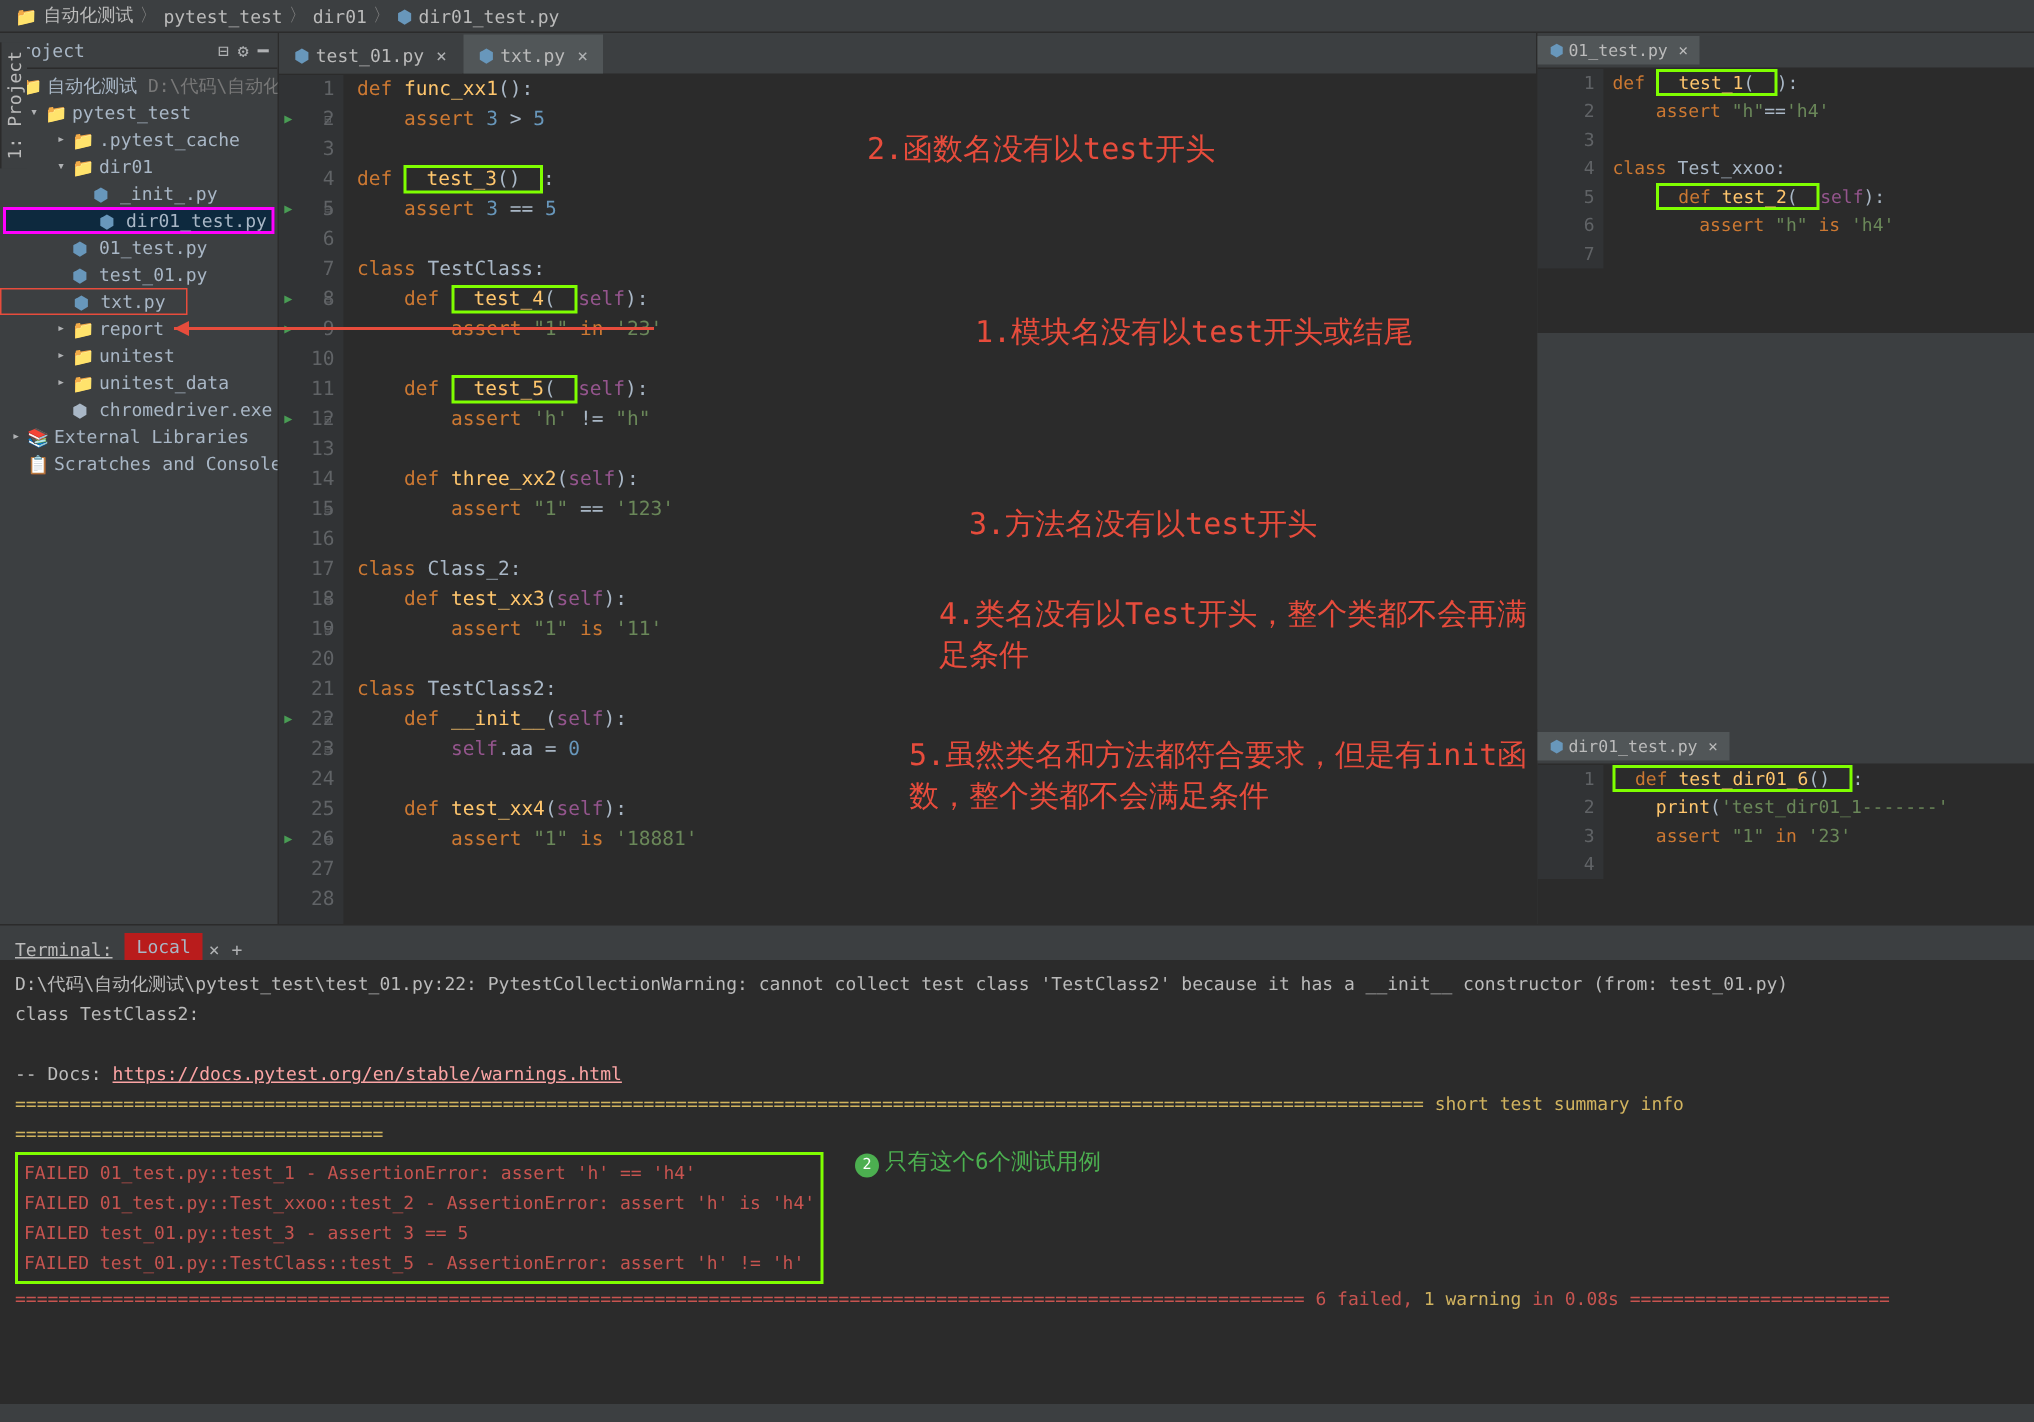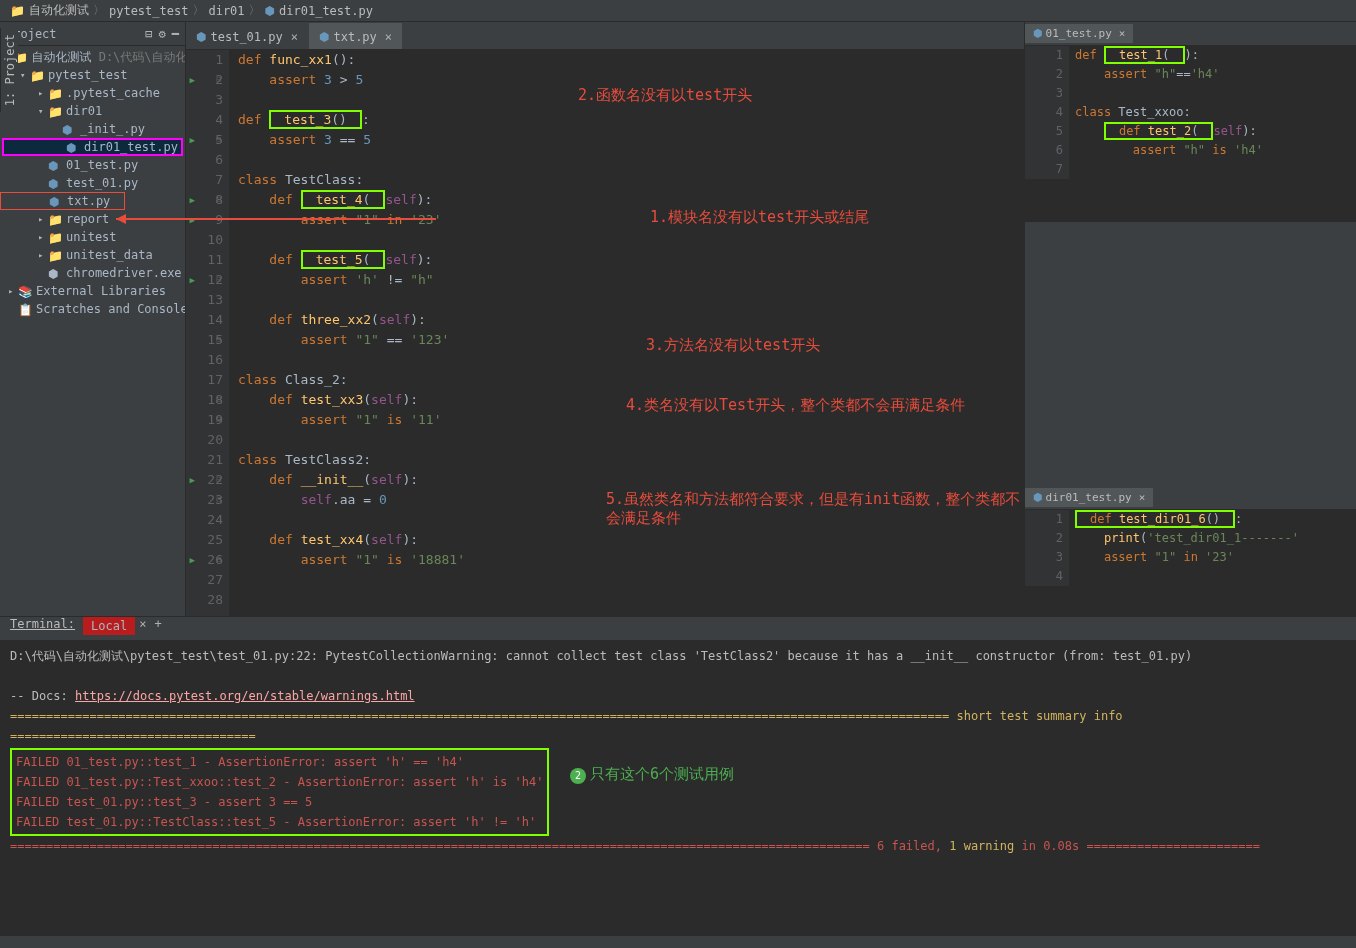--- a/index.html
+++ b/index.html
@@ -36,7 +36,7 @@
 .self { color:#94558d; }
 .num { color:#6897bb; }
 .str { color:#6a8759; }
-.anno { color:#e74c3c; font-size:15px; position:absolute; font-weight:500; }
+.anno { color:#e74c3c; font-size:20px; position:absolute; font-weight:500; }
 .lime-hl { border:2px solid #7fff00; padding:0 13px; }
 .right-col { width:332px; border-left:1px solid #2b2b2b; display:flex; flex-direction:column; }
 .right-ed { background:#2b2b2b; flex:0 0 auto; }

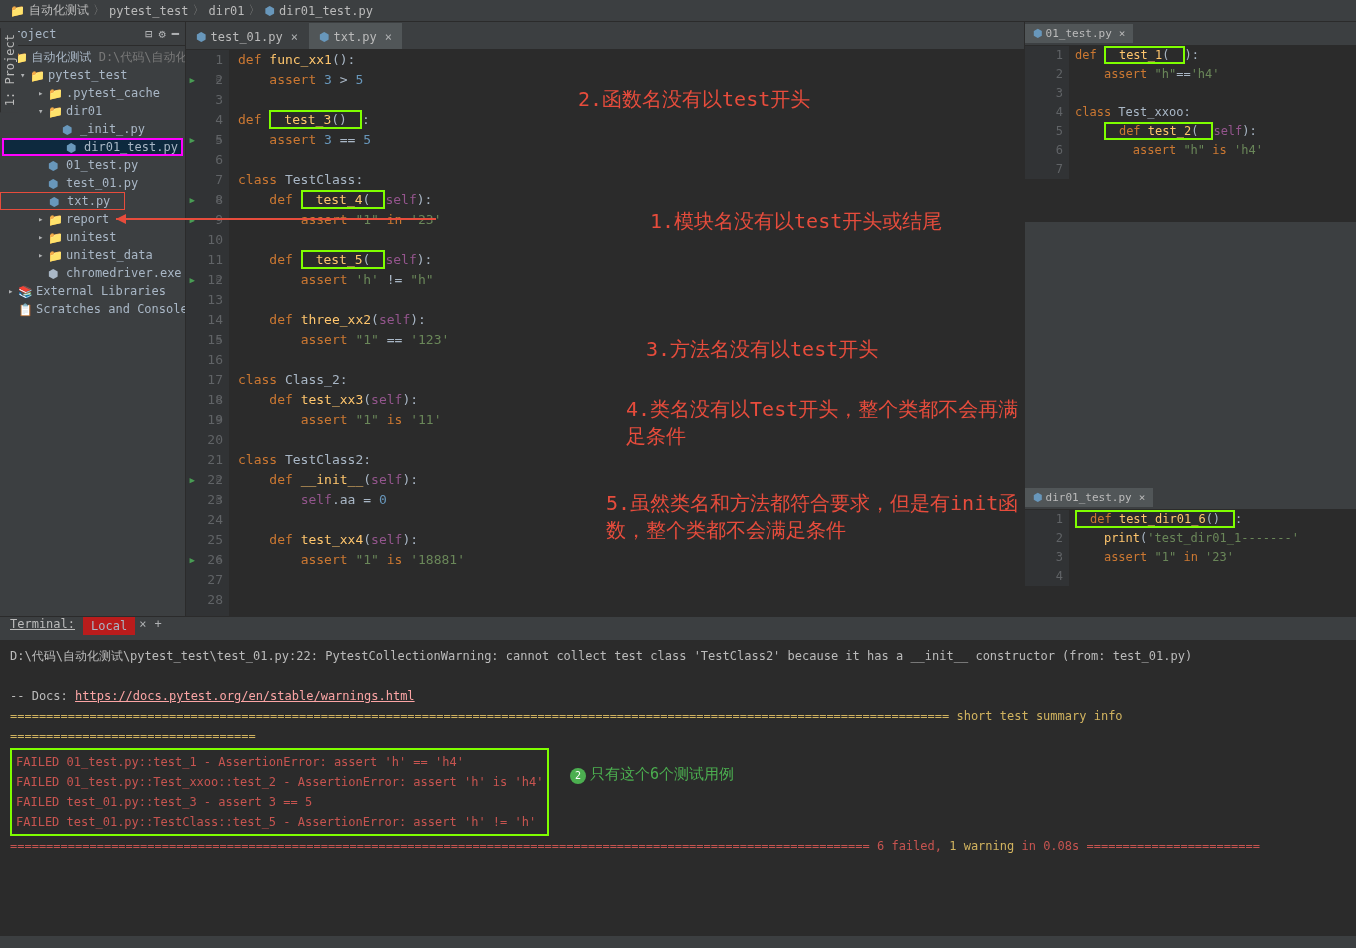--- a/index.html
+++ b/index.html
@@ -45,7 +45,7 @@
 .r-code { display:flex; font-family:Consolas,monospace; font-size:12px; line-height:19px; }
 .r-gut { width:44px; text-align:right; padding-right:6px; color:#606366; background:#313335; }
 .r-body { padding-left:6px; flex:1; }
-.terminal-hdr { height:24px; background:#3c3f41; border-top:1px solid #2b2b2b; display:flex; align-items:flex-start; padding:0 10px; }
+.terminal-hdr { height:24px; background:#3c3f41; border-top:1px solid #2b2b2b; display:flex; align-items:flex-end; padding:0 10px; }
 .terminal-hdr .lbl { color:#bbb; text-decoration:underline; text-decoration-color:#bbb; margin-right:8px; }
 .terminal-hdr .plus { color:#afb1b3; margin-left:8px; }
 .terminal { background:#2b2b2b; height:296px; padding:6px 10px; font-family:Consolas,monospace; font-size:12px; line-height:20px; color:#bbb; position:relative; overflow:hidden; }

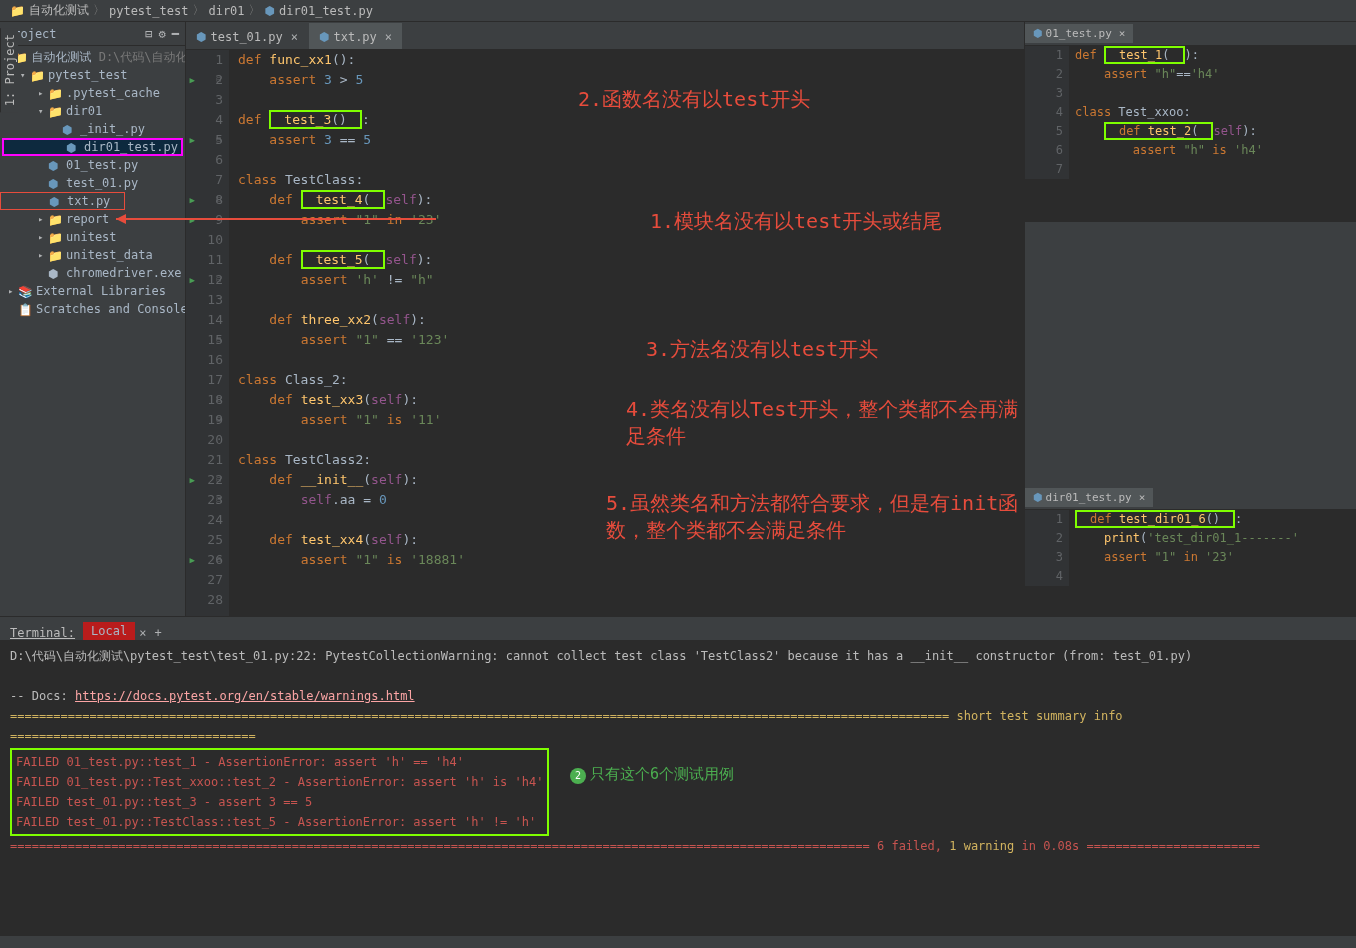--- a/index.html
+++ b/index.html
@@ -288,6 +288,7 @@
 
 <div class="terminal">
   <div>D:\代码\自动化测试\pytest_test\test_01.py:22: PytestCollectionWarning: cannot collect test class 'TestClass2' because it has a __init__ constructor (from: test_01.py)</div>
+  <div>    class TestClass2:</div>
   <div>&nbsp;</div>
   <div><span>-- Docs: </span><span class="term-link">https://docs.pytest.org/en/stable/warnings.html</span></div>
   <div class="term-gold">==================================================================================================================================<span> short test summary info </span>==================================</div>

